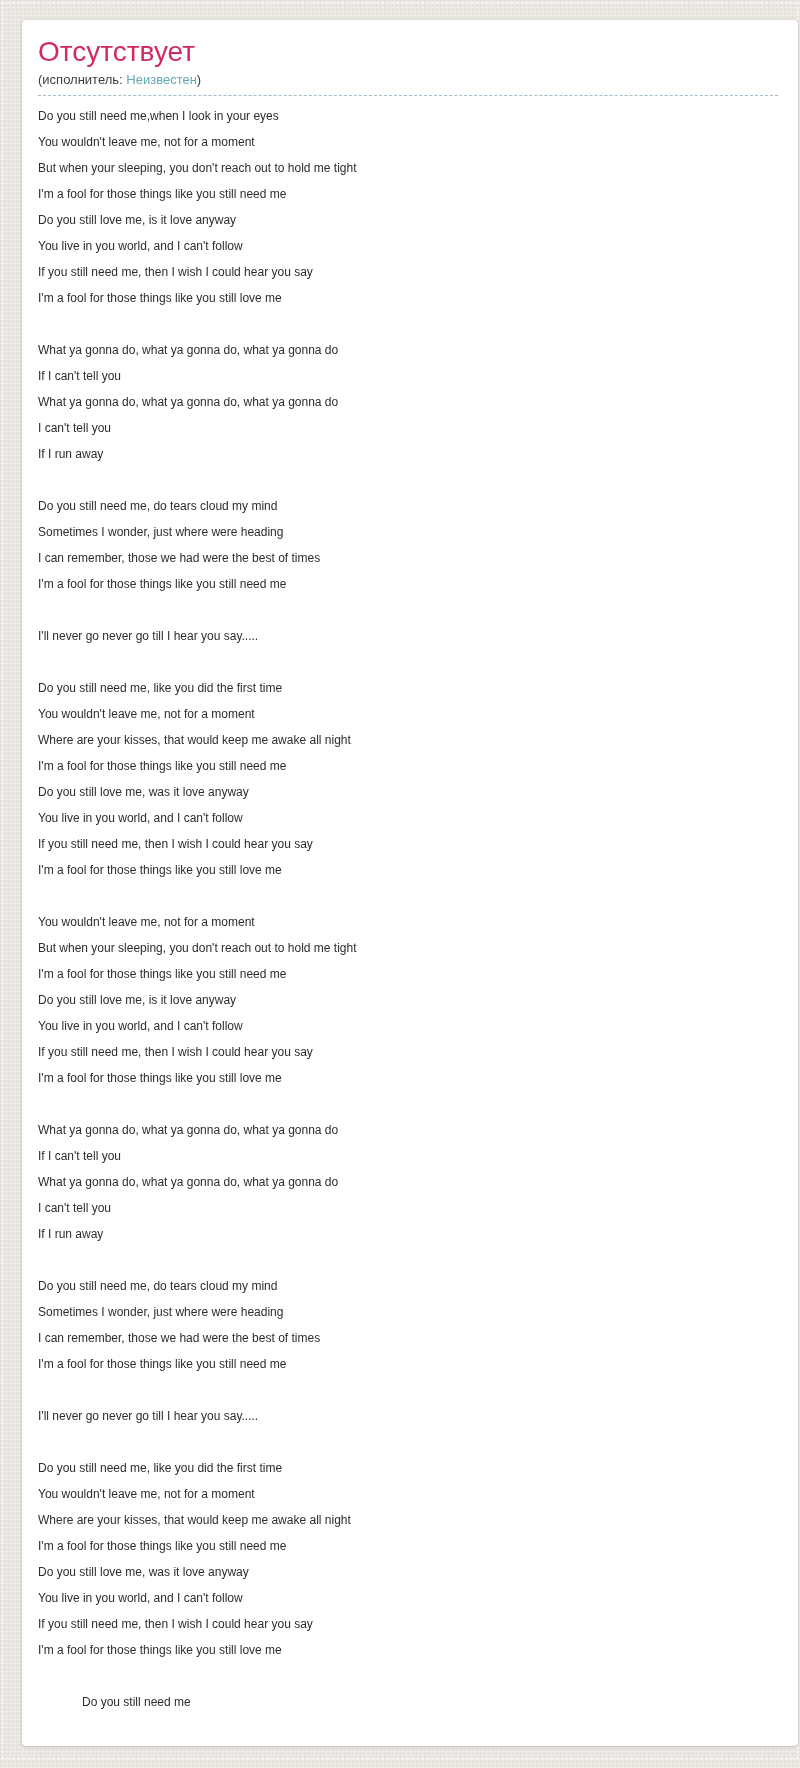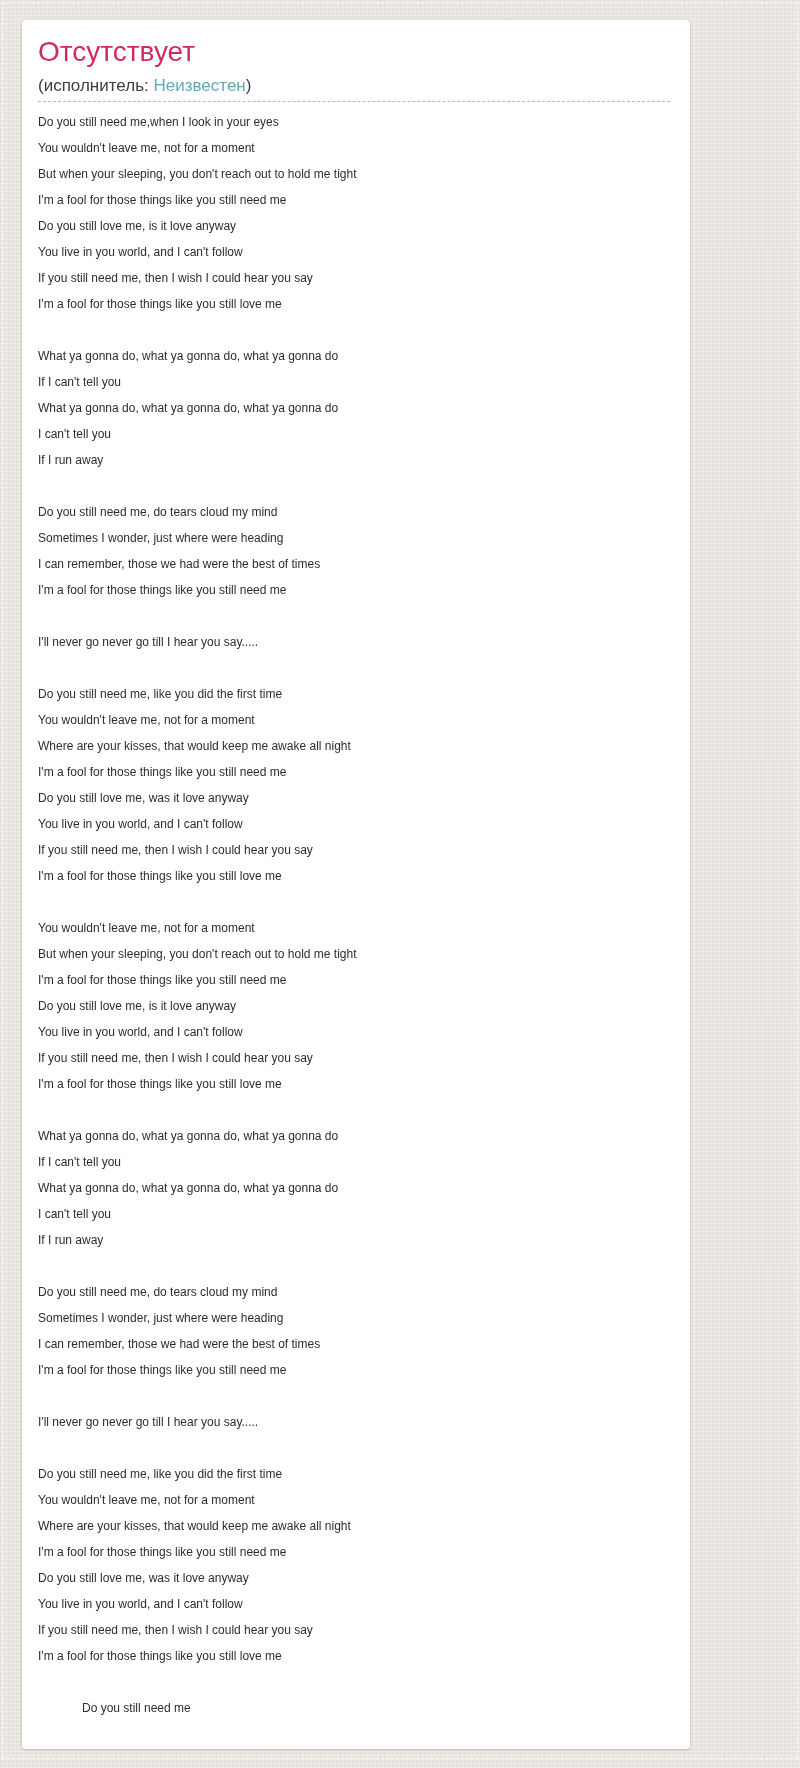--- a/index.html
+++ b/index.html
@@ -32,7 +32,7 @@
   .card{
     position:relative;
     margin:20px 22px 22px 22px;
-    width:668px;
+    width:776px;
     min-height:1726px;
     background:#ffffff;
     border-radius:4px;

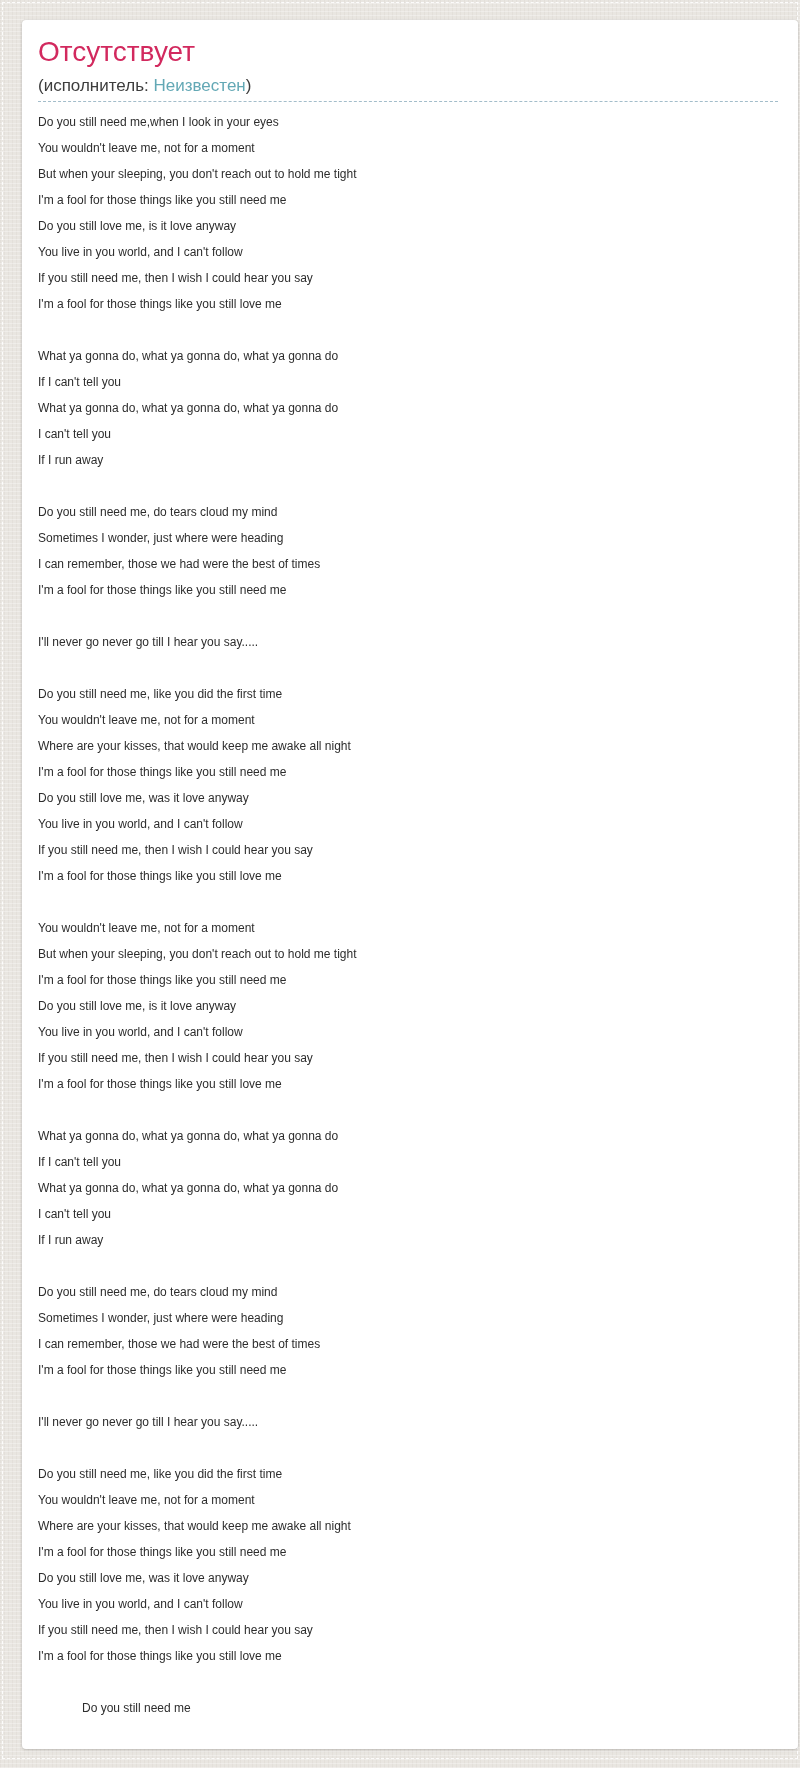--- a/index.html
+++ b/index.html
@@ -47,10 +47,10 @@
     letter-spacing:0;
   }
   .artist-line{
-    font-size:17px;
+    font-size:13px;
     line-height:22px;
     color:var(--subtext);
-    margin-top:7px;
+    margin-top:1px;
   }
   .artist-line a{
     color:var(--link);

